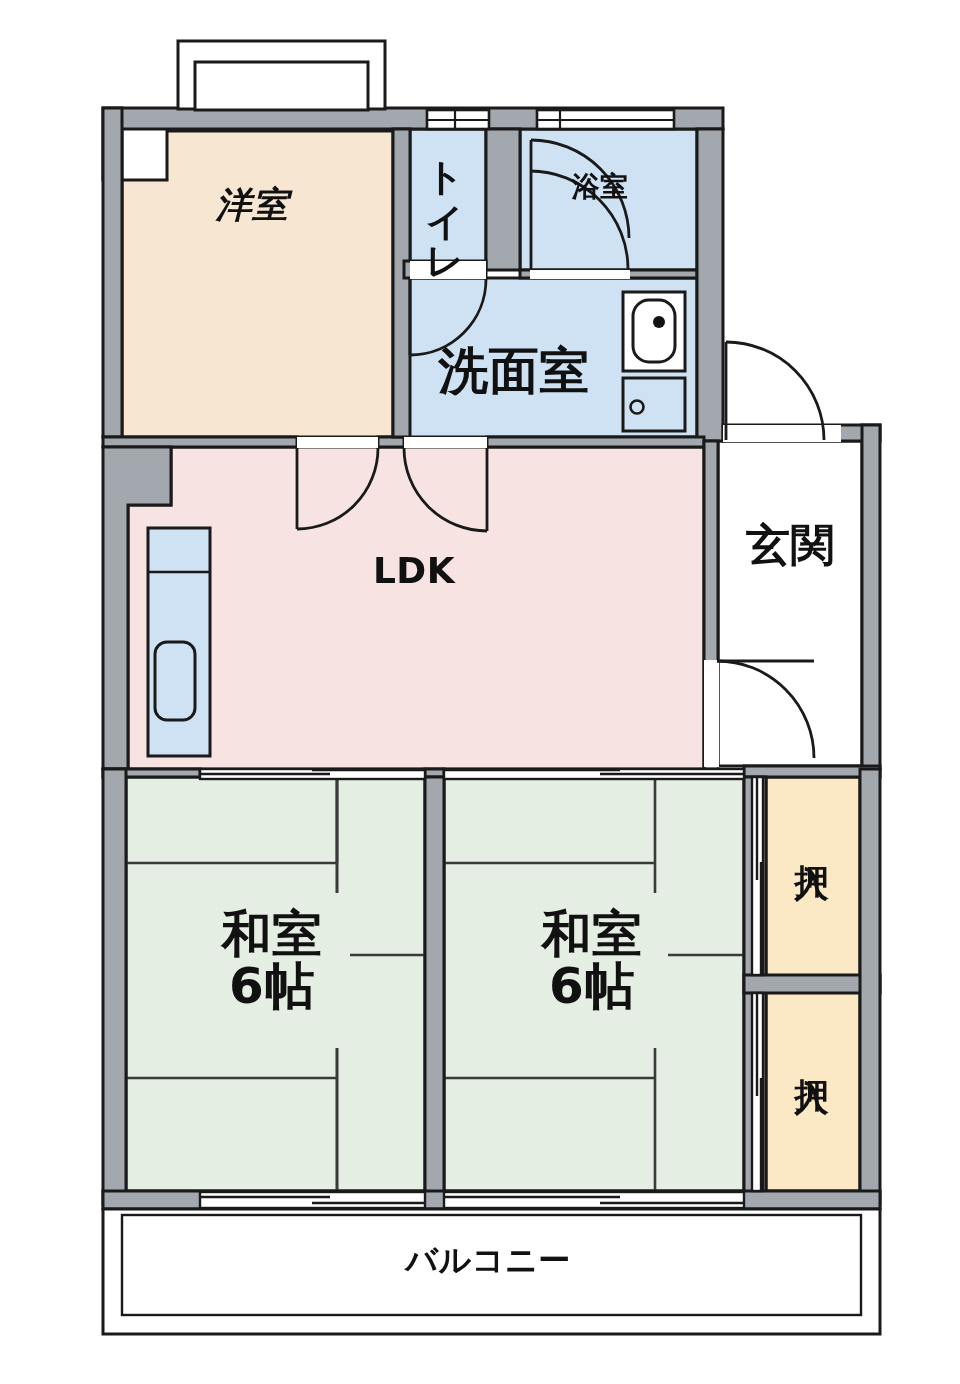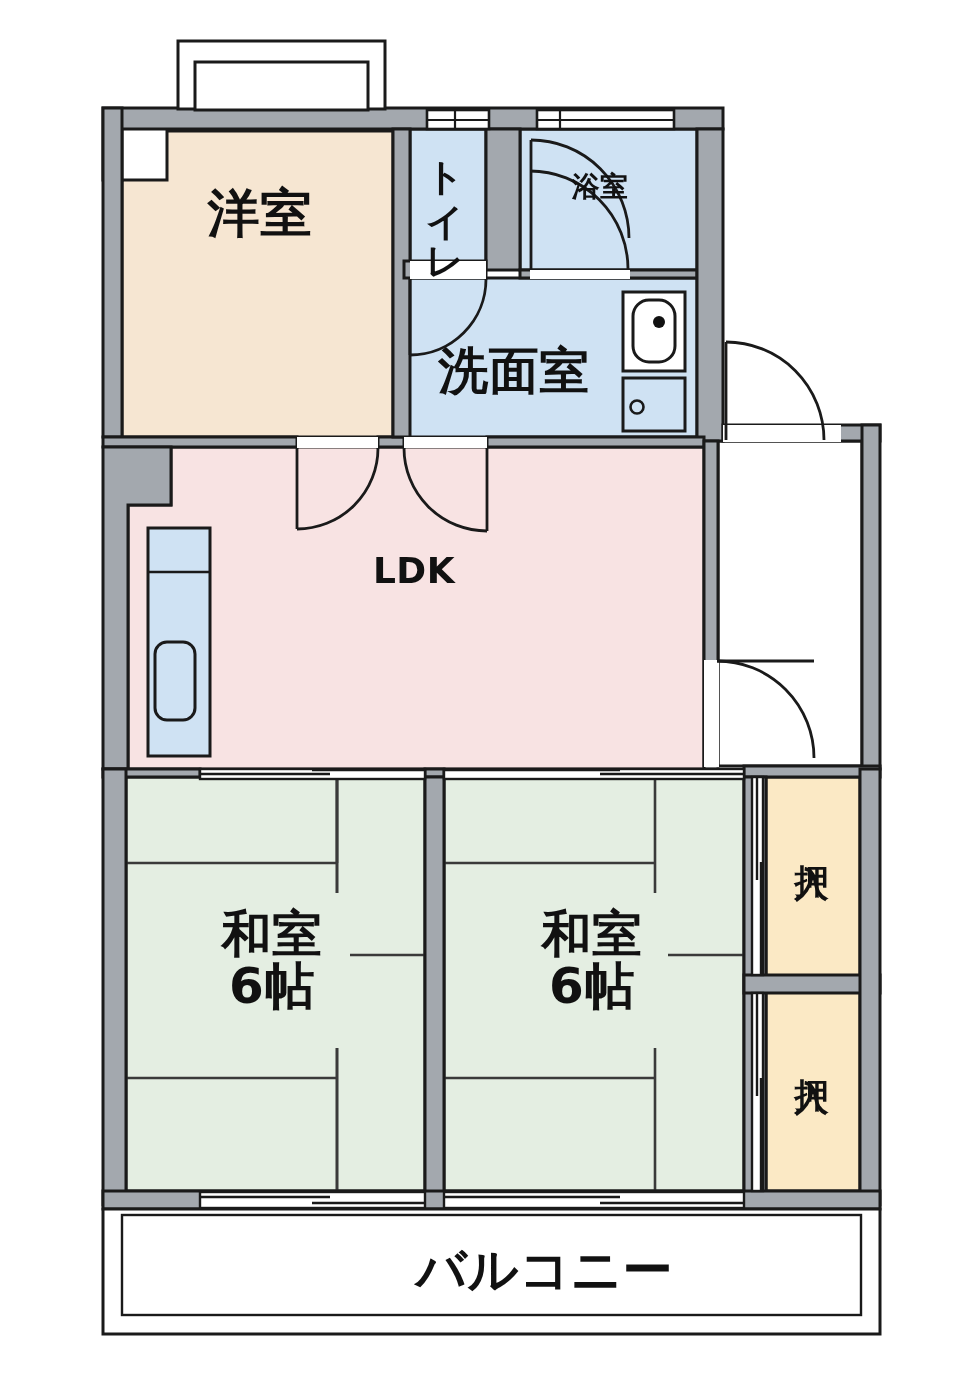--- a/index.html
+++ b/index.html
@@ -240,7 +240,7 @@
 
   </svg>
 
-  <div class="lbl two-line" style="left:120px; top:186px; width:280px; font-size:52px;">
+  <div class="lbl two-line" style="left:112px; top:186px; width:280px; font-size:36px;font-style:italic;">
     <div>洋室</div>
   </div>
 

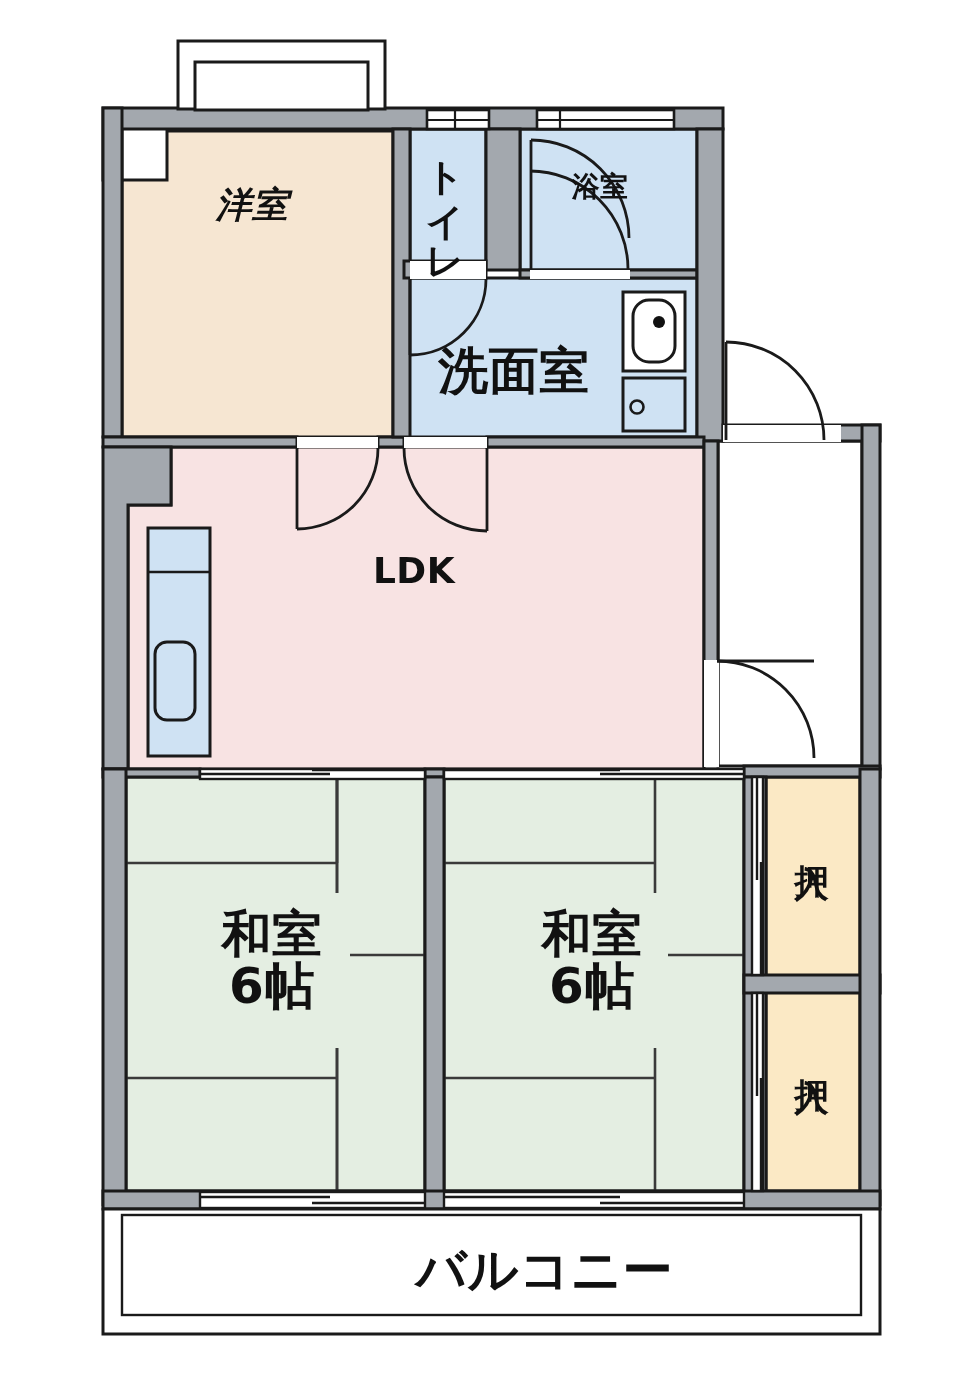--- a/index.html
+++ b/index.html
@@ -260,6 +260,9 @@
     <div>LDK</div>
   </div>
 
+  <div class="lbl" style="left:723px; top:522px; width:135px; font-size:44px;">
+    <span>玄関</span>
+  </div>
 
   <div class="lbl two-line" style="left:132px; top:908px; width:280px; font-size:50px;">
     <div>和室</div>

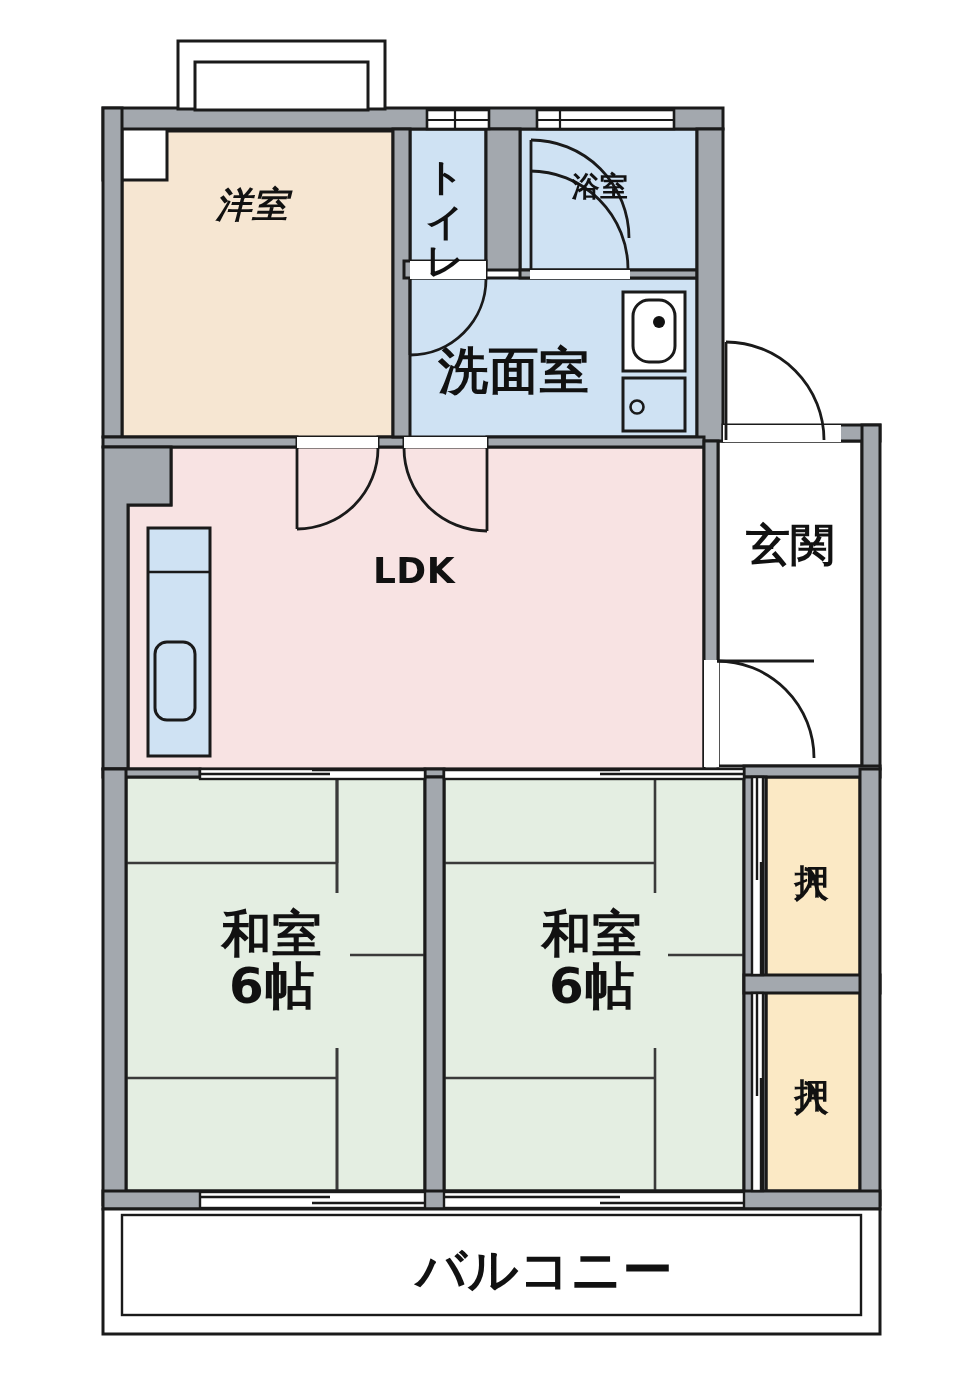--- a/index.html
+++ b/index.html
@@ -282,7 +282,7 @@
     <span>押入</span>
   </div>
 
-  <div class="lbl" style="left:303px; top:1244px; width:370px; font-size:50px;text-align:right;">
+  <div class="lbl" style="left:303px; top:1244px; width:370px; font-size:32px;">
     <span>バルコニー</span>
   </div>
 

